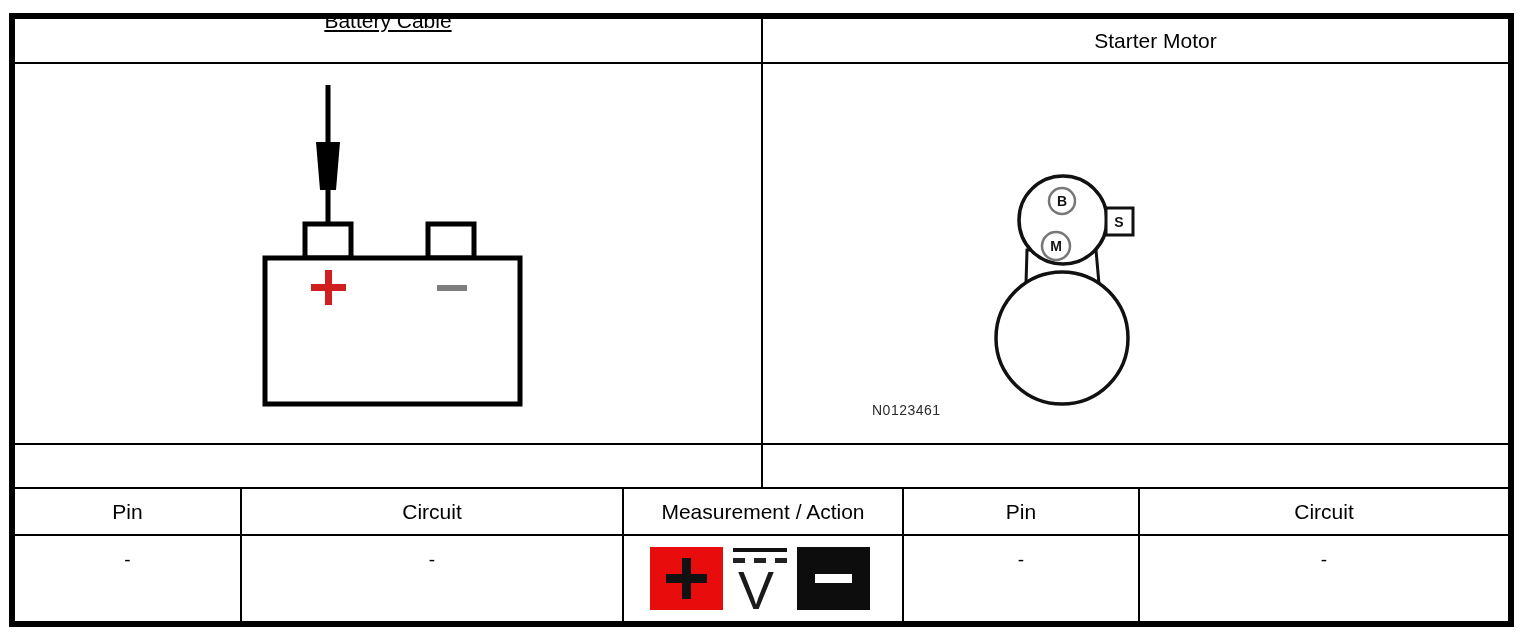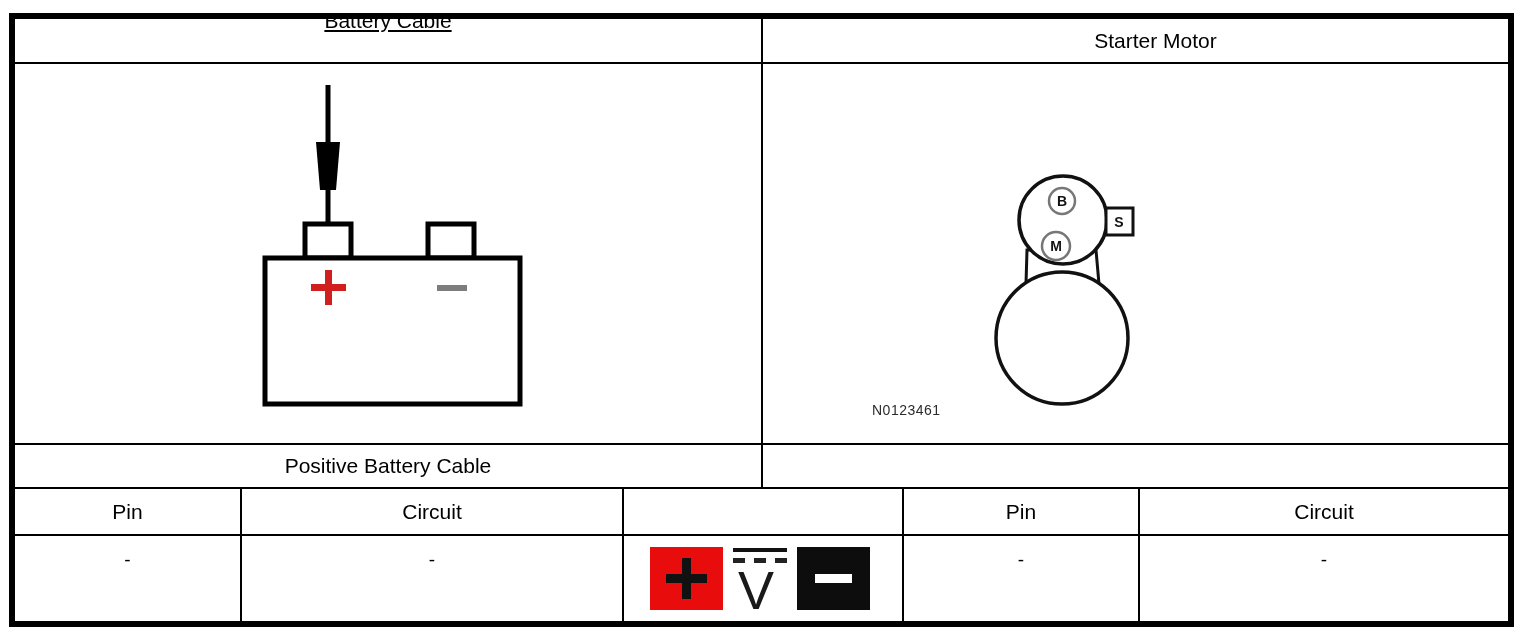--- a/index.html
+++ b/index.html
@@ -67,7 +67,6 @@
     <text x="108" y="352" font-size="14" fill="#2b2b2b" letter-spacing="0.5">N0123461</text>
   </svg>
 
-  <div class="abs cell" style="left:15px;top:445px;width:746px;height:42px;">Positive Battery Cable</div>
 
   <div class="abs cell" style="left:15px;top:489px;width:225px;height:45px;">Pin</div>
   <div class="abs cell" style="left:242px;top:489px;width:380px;height:45px;">Circuit</div>

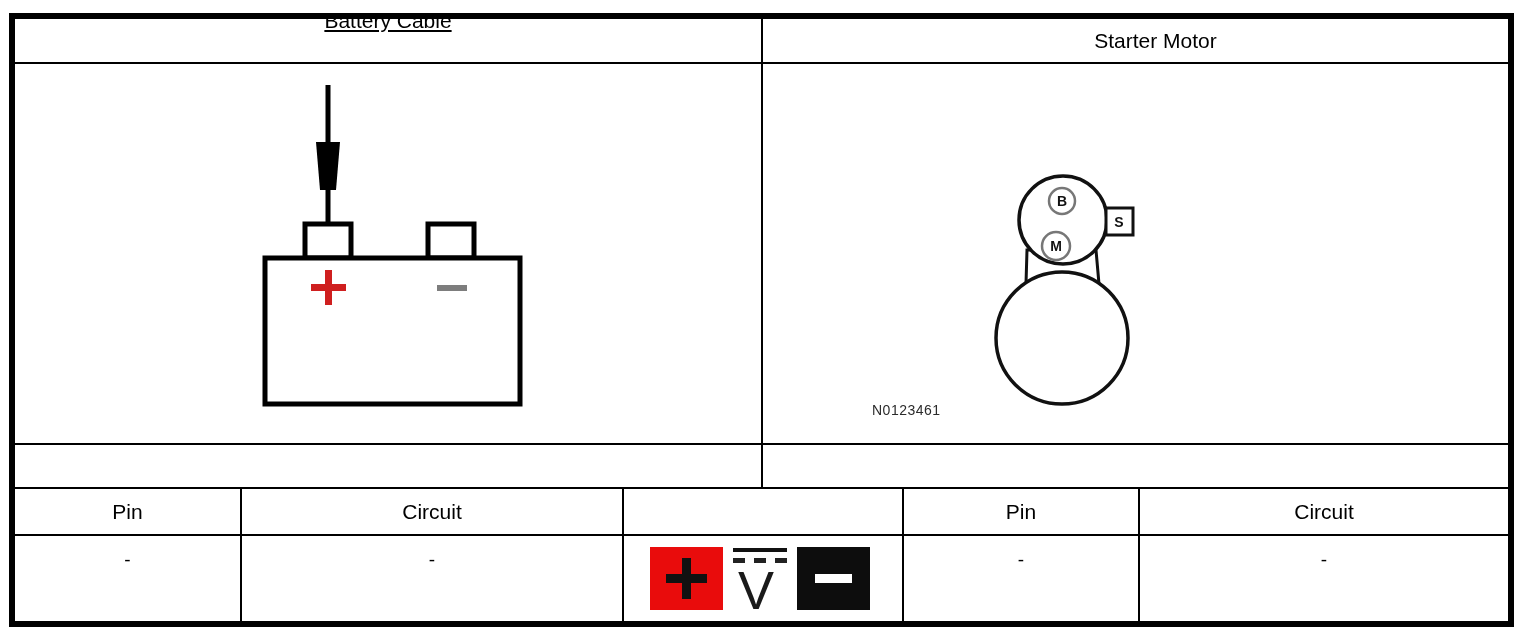--- a/index.html
+++ b/index.html
@@ -70,6 +70,7 @@
 
   <div class="abs cell" style="left:15px;top:489px;width:225px;height:45px;">Pin</div>
   <div class="abs cell" style="left:242px;top:489px;width:380px;height:45px;">Circuit</div>
+  <div class="abs cell" style="left:624px;top:489px;width:278px;height:45px;">Measurement / Action</div>
   <div class="abs cell" style="left:904px;top:489px;width:234px;height:45px;">Pin</div>
   <div class="abs cell" style="left:1140px;top:489px;width:368px;height:45px;">Circuit</div>
 

